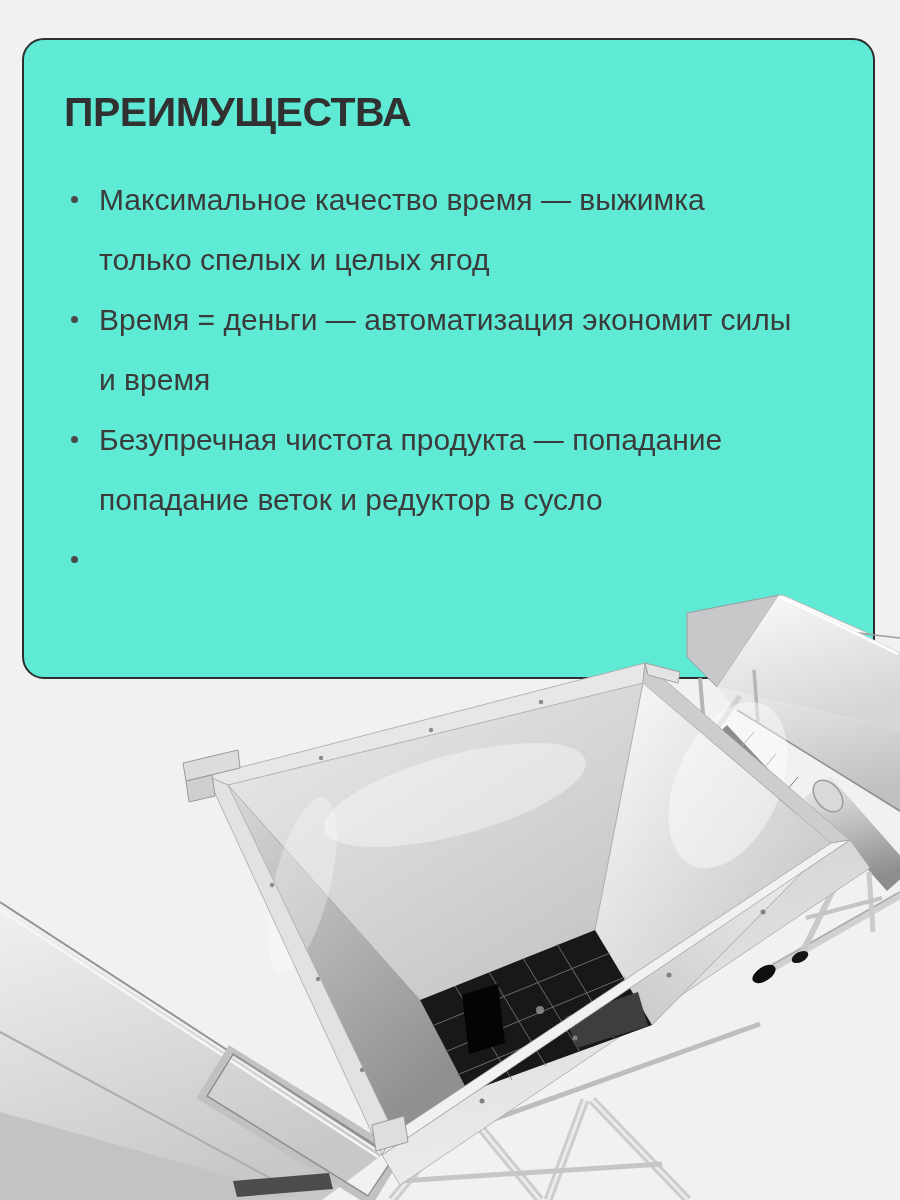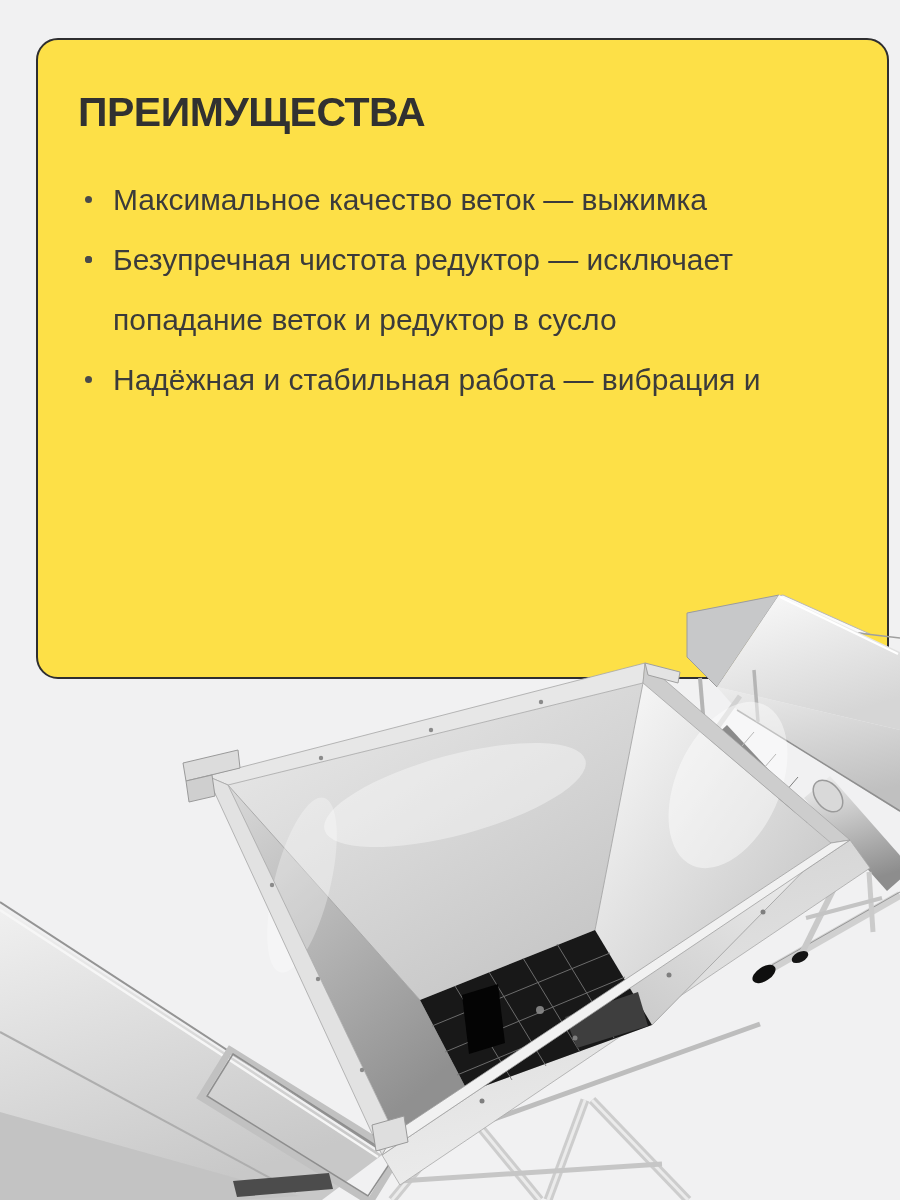--- a/index.html
+++ b/index.html
@@ -12,9 +12,9 @@
   }
   .card{
     position:absolute;
-    left:36px;top:38px;
+    left:22px;top:38px;
     width:853px;height:641px;
-    background:#fde047;
+    background:#5eead4;
     border:2px solid #2e2e30;
     border-radius:22px;
     box-sizing:border-box;

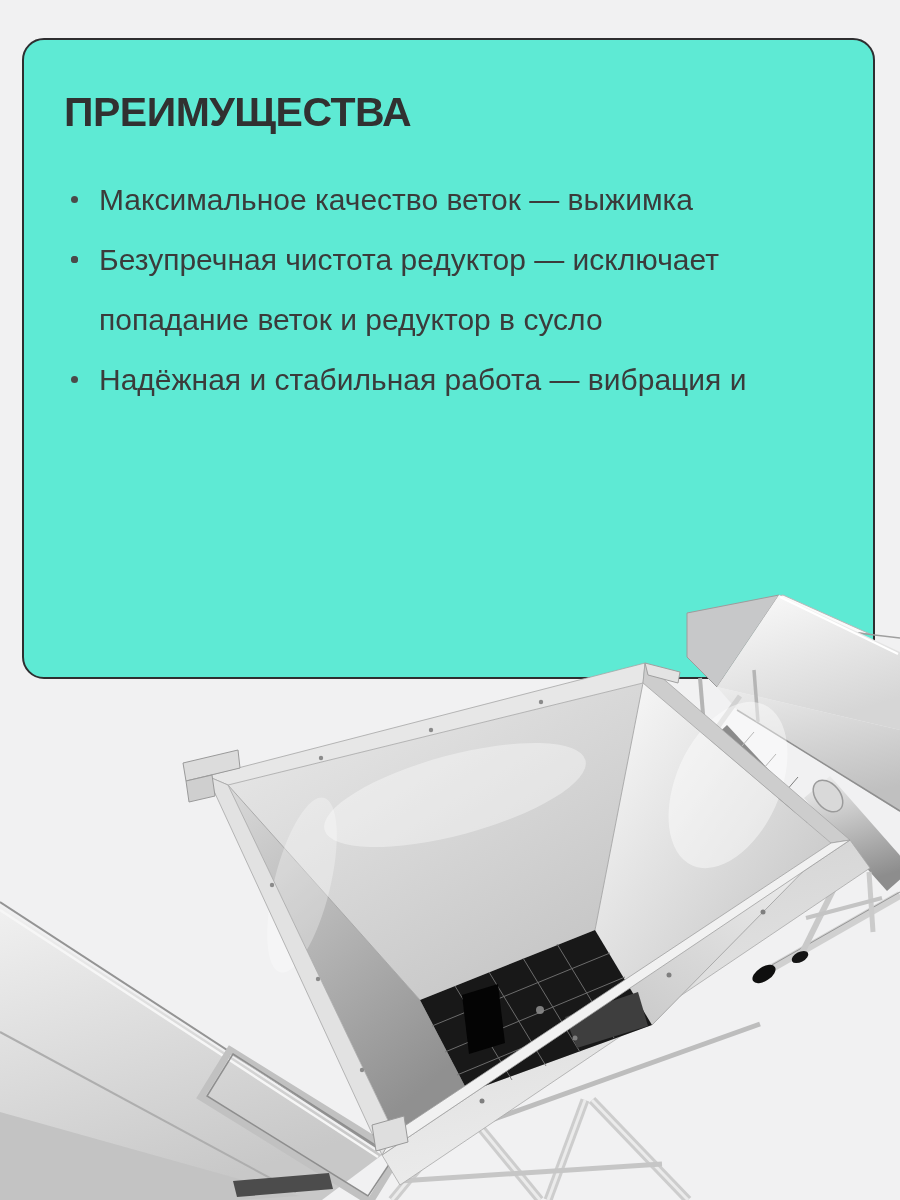--- a/index.html
+++ b/index.html
@@ -70,7 +70,7 @@
   <ul class="advantages">
     <li>
       <span class="dot"></span>
-      <div class="ln">Максимальное качество веток — выжимка</div>
+      <div class="ln">Максимальное качество время — выжимка</div>
     </li>
     <li>
       <span class="dot"></span>

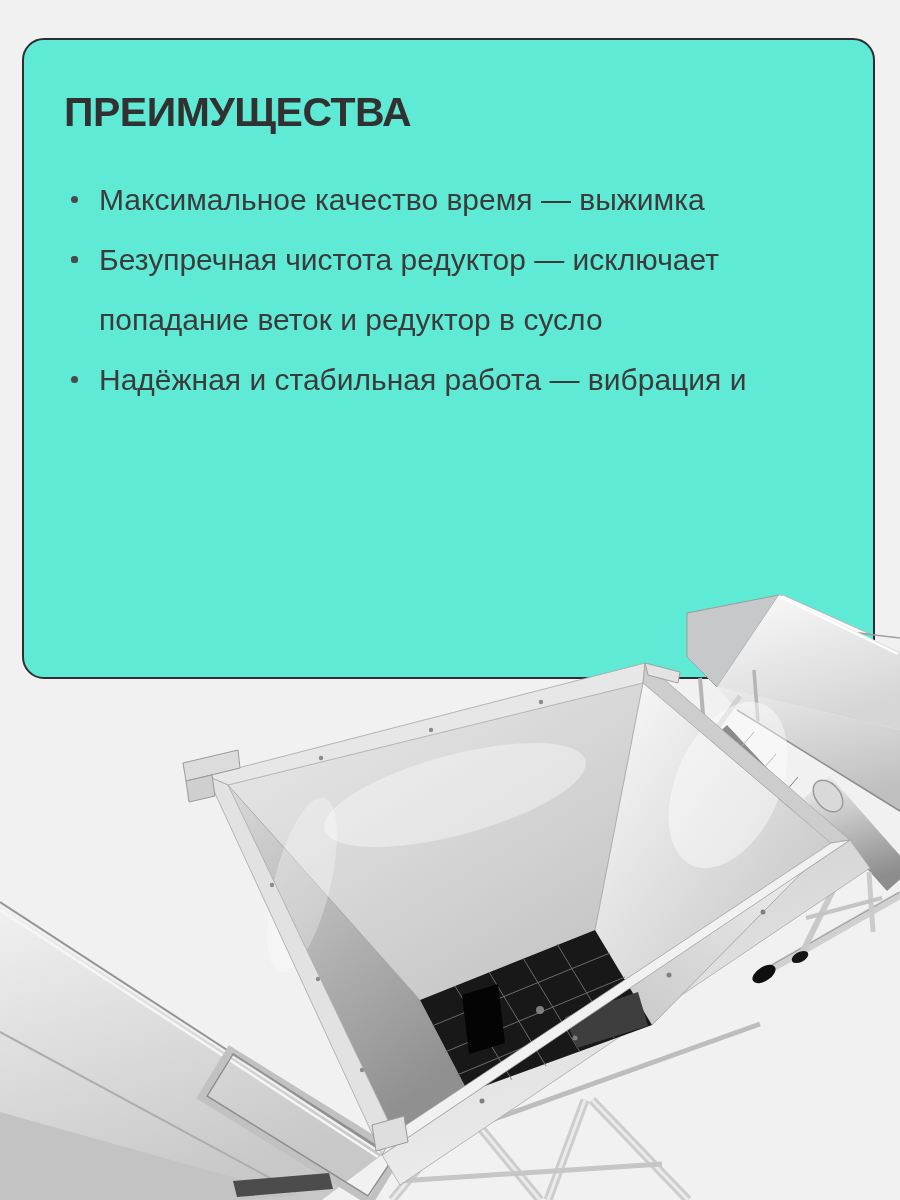--- a/index.html
+++ b/index.html
@@ -71,6 +71,7 @@
     <li>
       <span class="dot"></span>
       <div class="ln">Максимальное качество время — выжимка</div>
+      <div class="ln">только спелых и целых ягод</div>
     </li>
     <li>
       <span class="dot"></span>

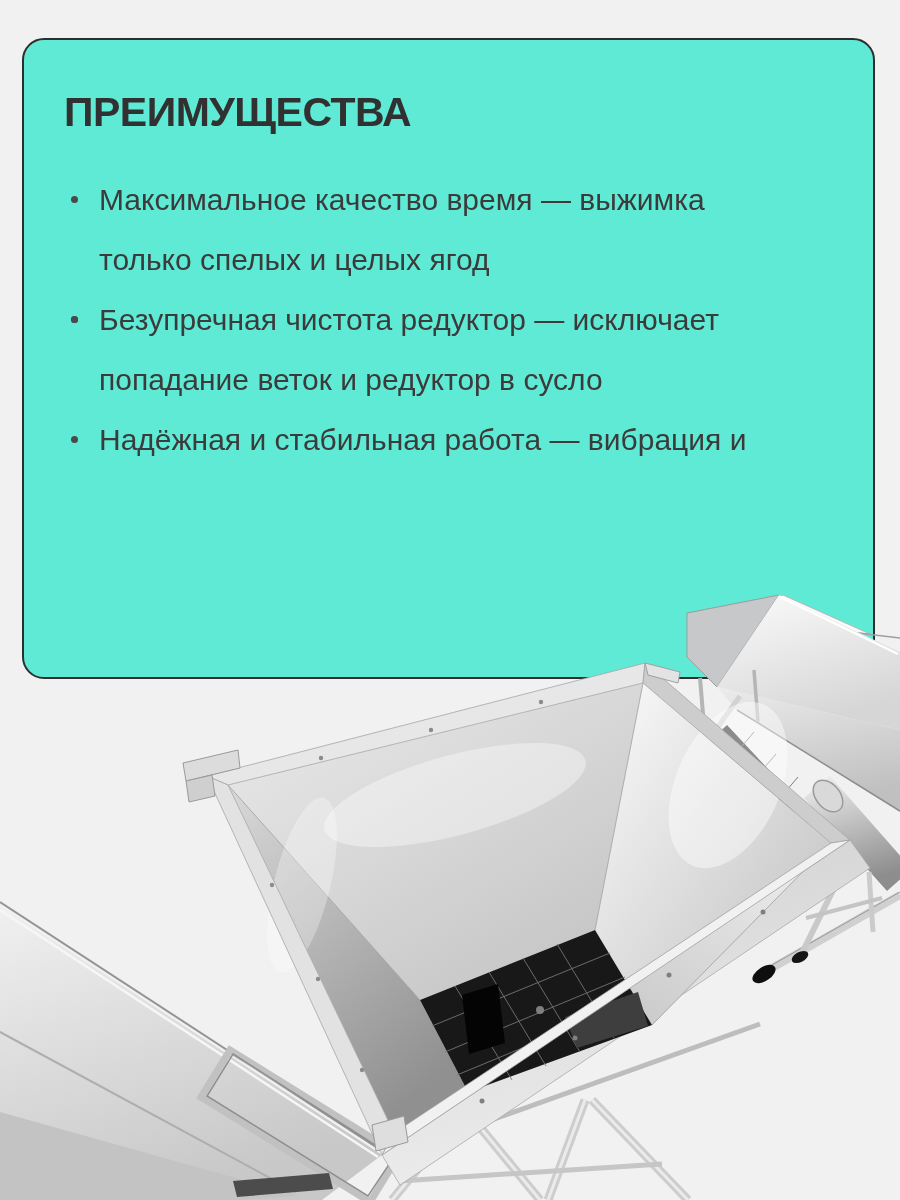--- a/index.html
+++ b/index.html
@@ -75,6 +75,7 @@
     </li>
     <li>
       <span class="dot"></span>
+      <div class="ln">Время = деньги — автоматизация экономит силы</div>
     </li>
     <li>
       <span class="dot"></span>

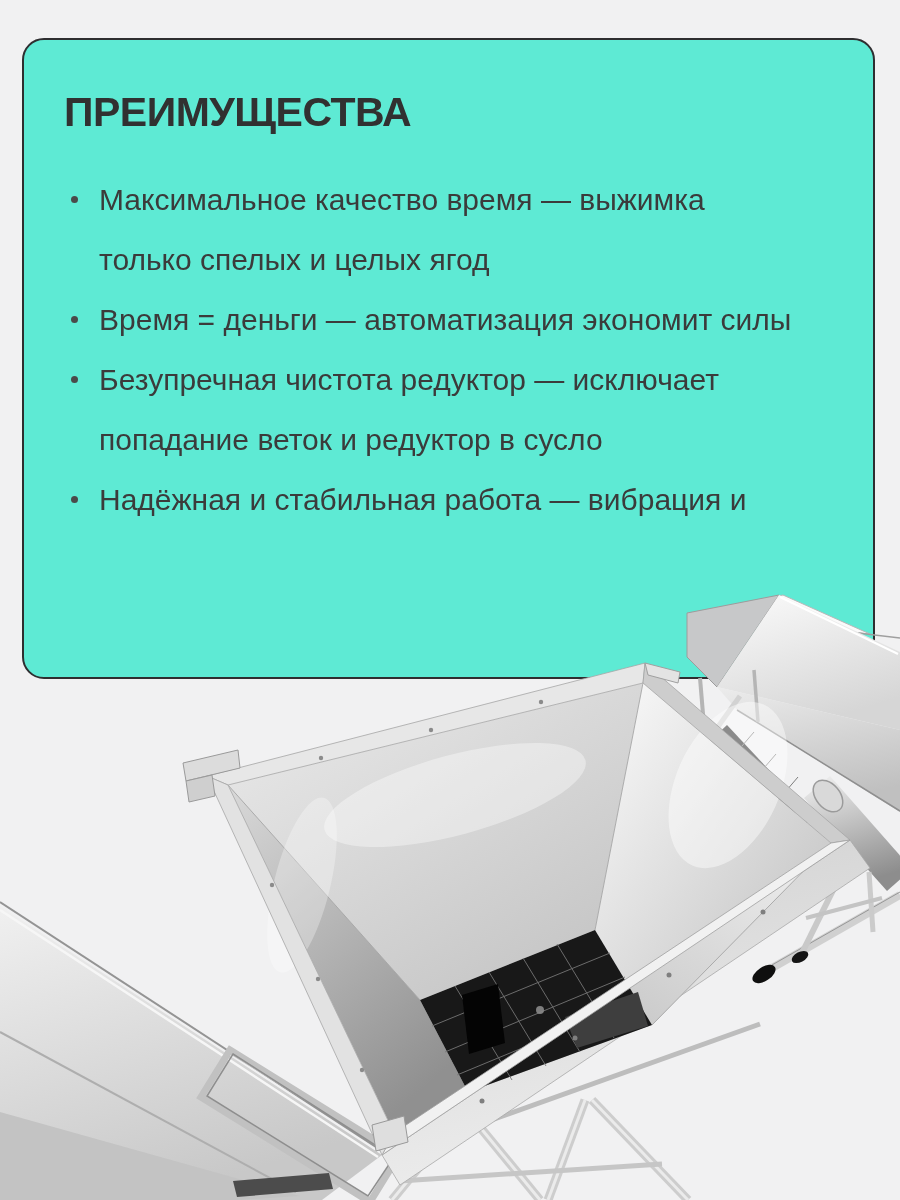--- a/index.html
+++ b/index.html
@@ -76,6 +76,7 @@
     <li>
       <span class="dot"></span>
       <div class="ln">Время = деньги — автоматизация экономит силы</div>
+      <div class="ln">и время</div>
     </li>
     <li>
       <span class="dot"></span>

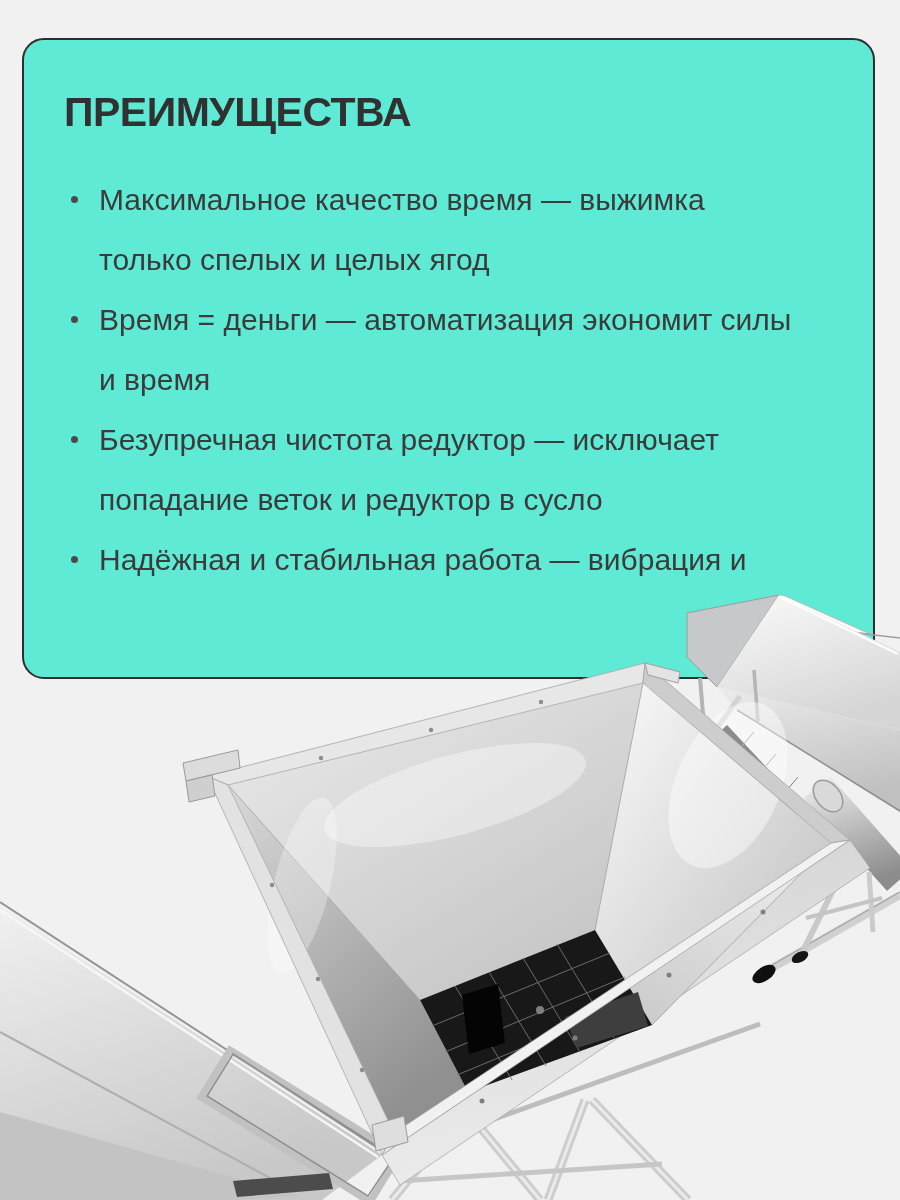--- a/index.html
+++ b/index.html
@@ -80,7 +80,7 @@
     </li>
     <li>
       <span class="dot"></span>
-      <div class="ln">Безупречная чистота редуктор — исключает</div>
+      <div class="ln">Безупречная чистота продукта — попадание</div>
       <div class="ln">попадание веток и редуктор в сусло</div>
     </li>
     <li>

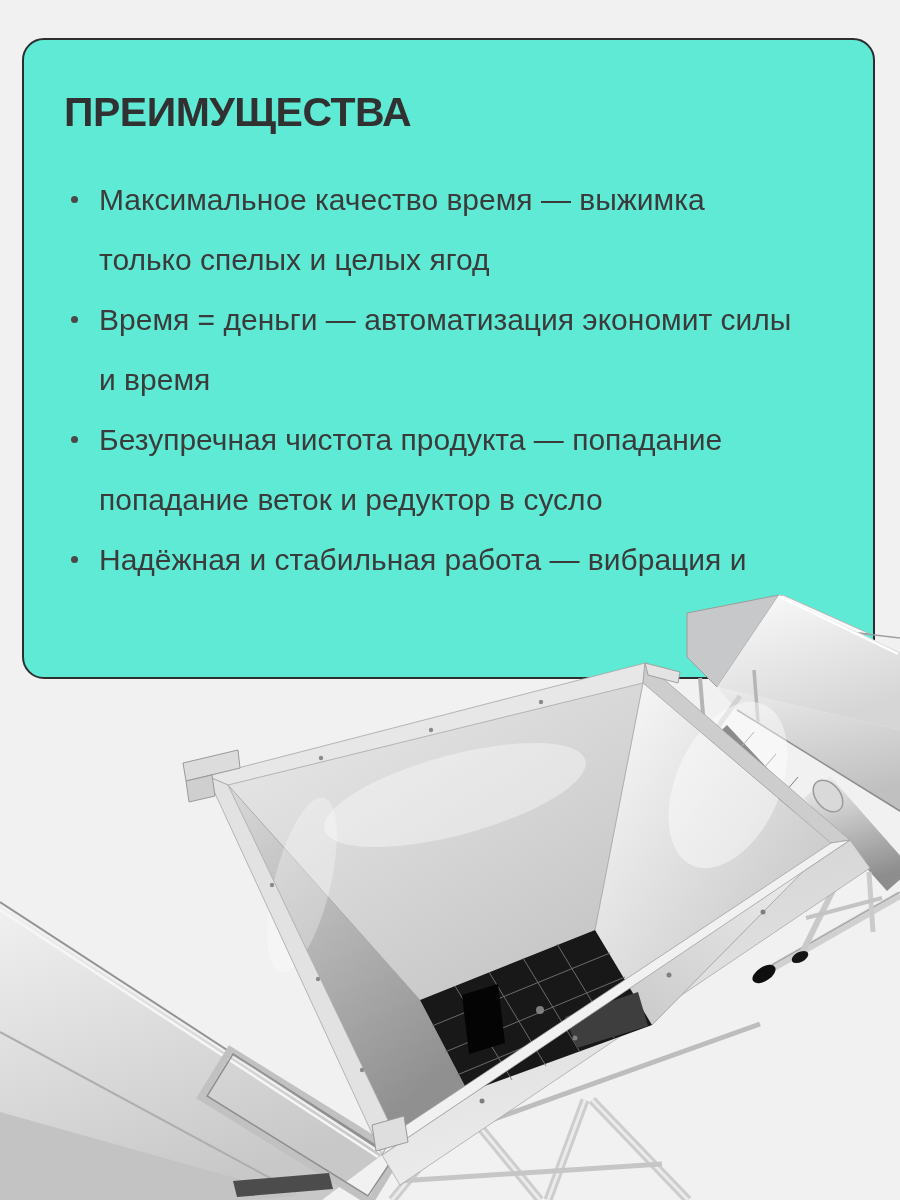--- a/index.html
+++ b/index.html
@@ -85,7 +85,6 @@
     </li>
     <li>
       <span class="dot"></span>
-      <div class="ln">Надёжная и стабильная работа — вибрация и</div>
     </li>
   </ul>
 </div>

